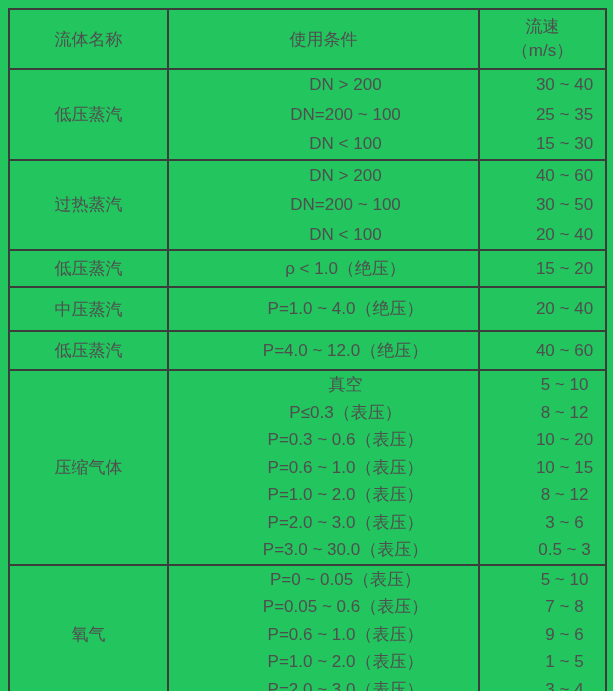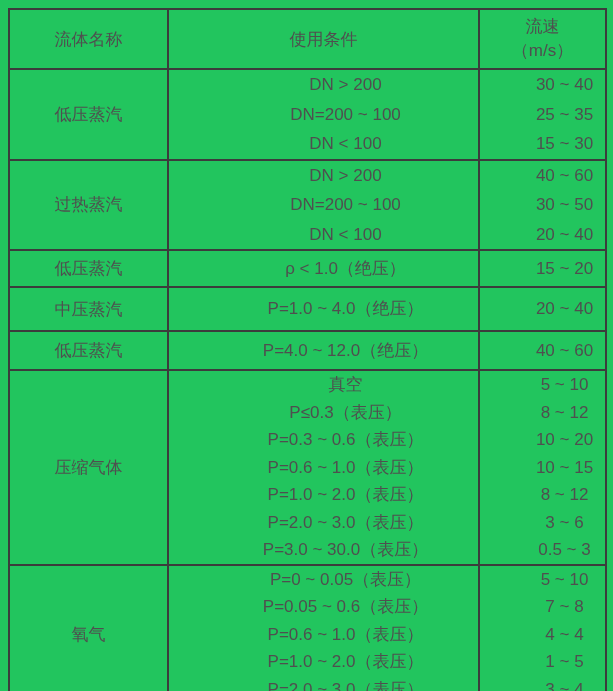--- a/index.html
+++ b/index.html
@@ -158,7 +158,7 @@
         <td>
           <div class="line">5 ~ 10</div>
           <div class="line">7 ~ 8</div>
-          <div class="line">4 ~ 4</div>
+          <div class="line">9 ~ 6</div>
           <div class="line">1 ~ 5</div>
           <div class="line">3 ~ 4</div>
         </td>

